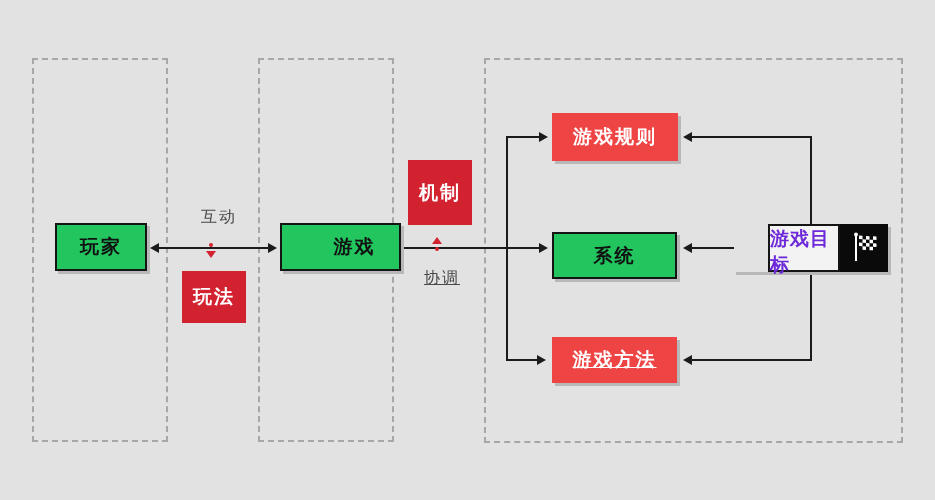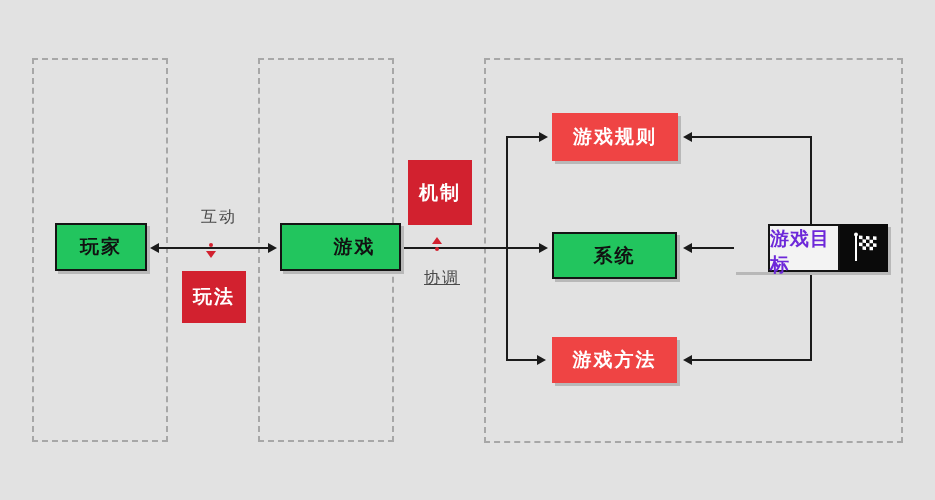--- a/index.html
+++ b/index.html
@@ -24,7 +24,7 @@
   #node-game{left:280px;top:223px;width:89px;height:44px;padding-left:28px;}
   #node-system{left:552px;top:232px;width:121px;height:43px;}
   #node-rules{left:552px;top:113px;width:126px;height:48px;}
-  #node-methods{left:552px;top:337px;width:125px;height:46px;}
+  #node-methods{left:552px;top:337px;width:125px;height:46px;text-decoration:underline;}
   #node-gameplay{left:182px;top:271px;width:64px;height:52px;}
   #node-mechanism{left:408px;top:160px;width:64px;height:65px;}
 

